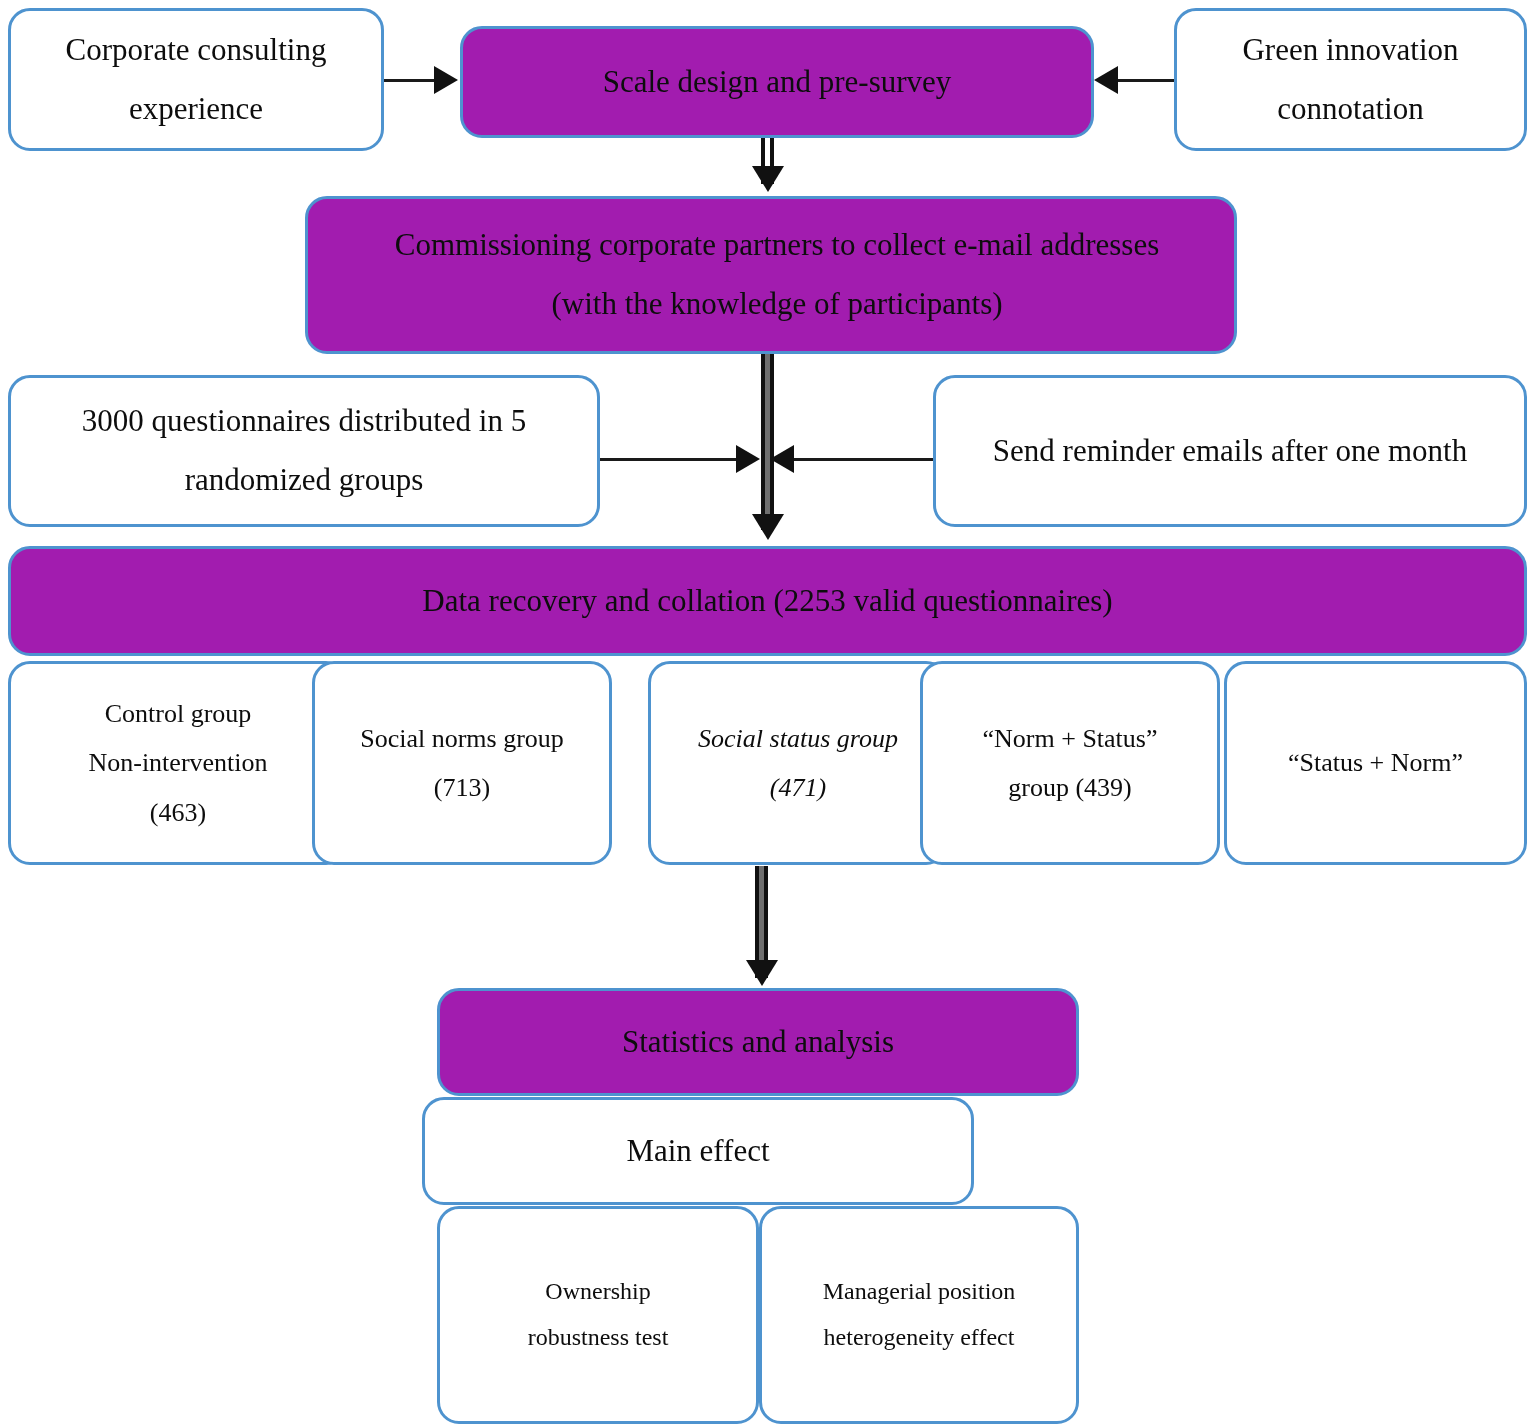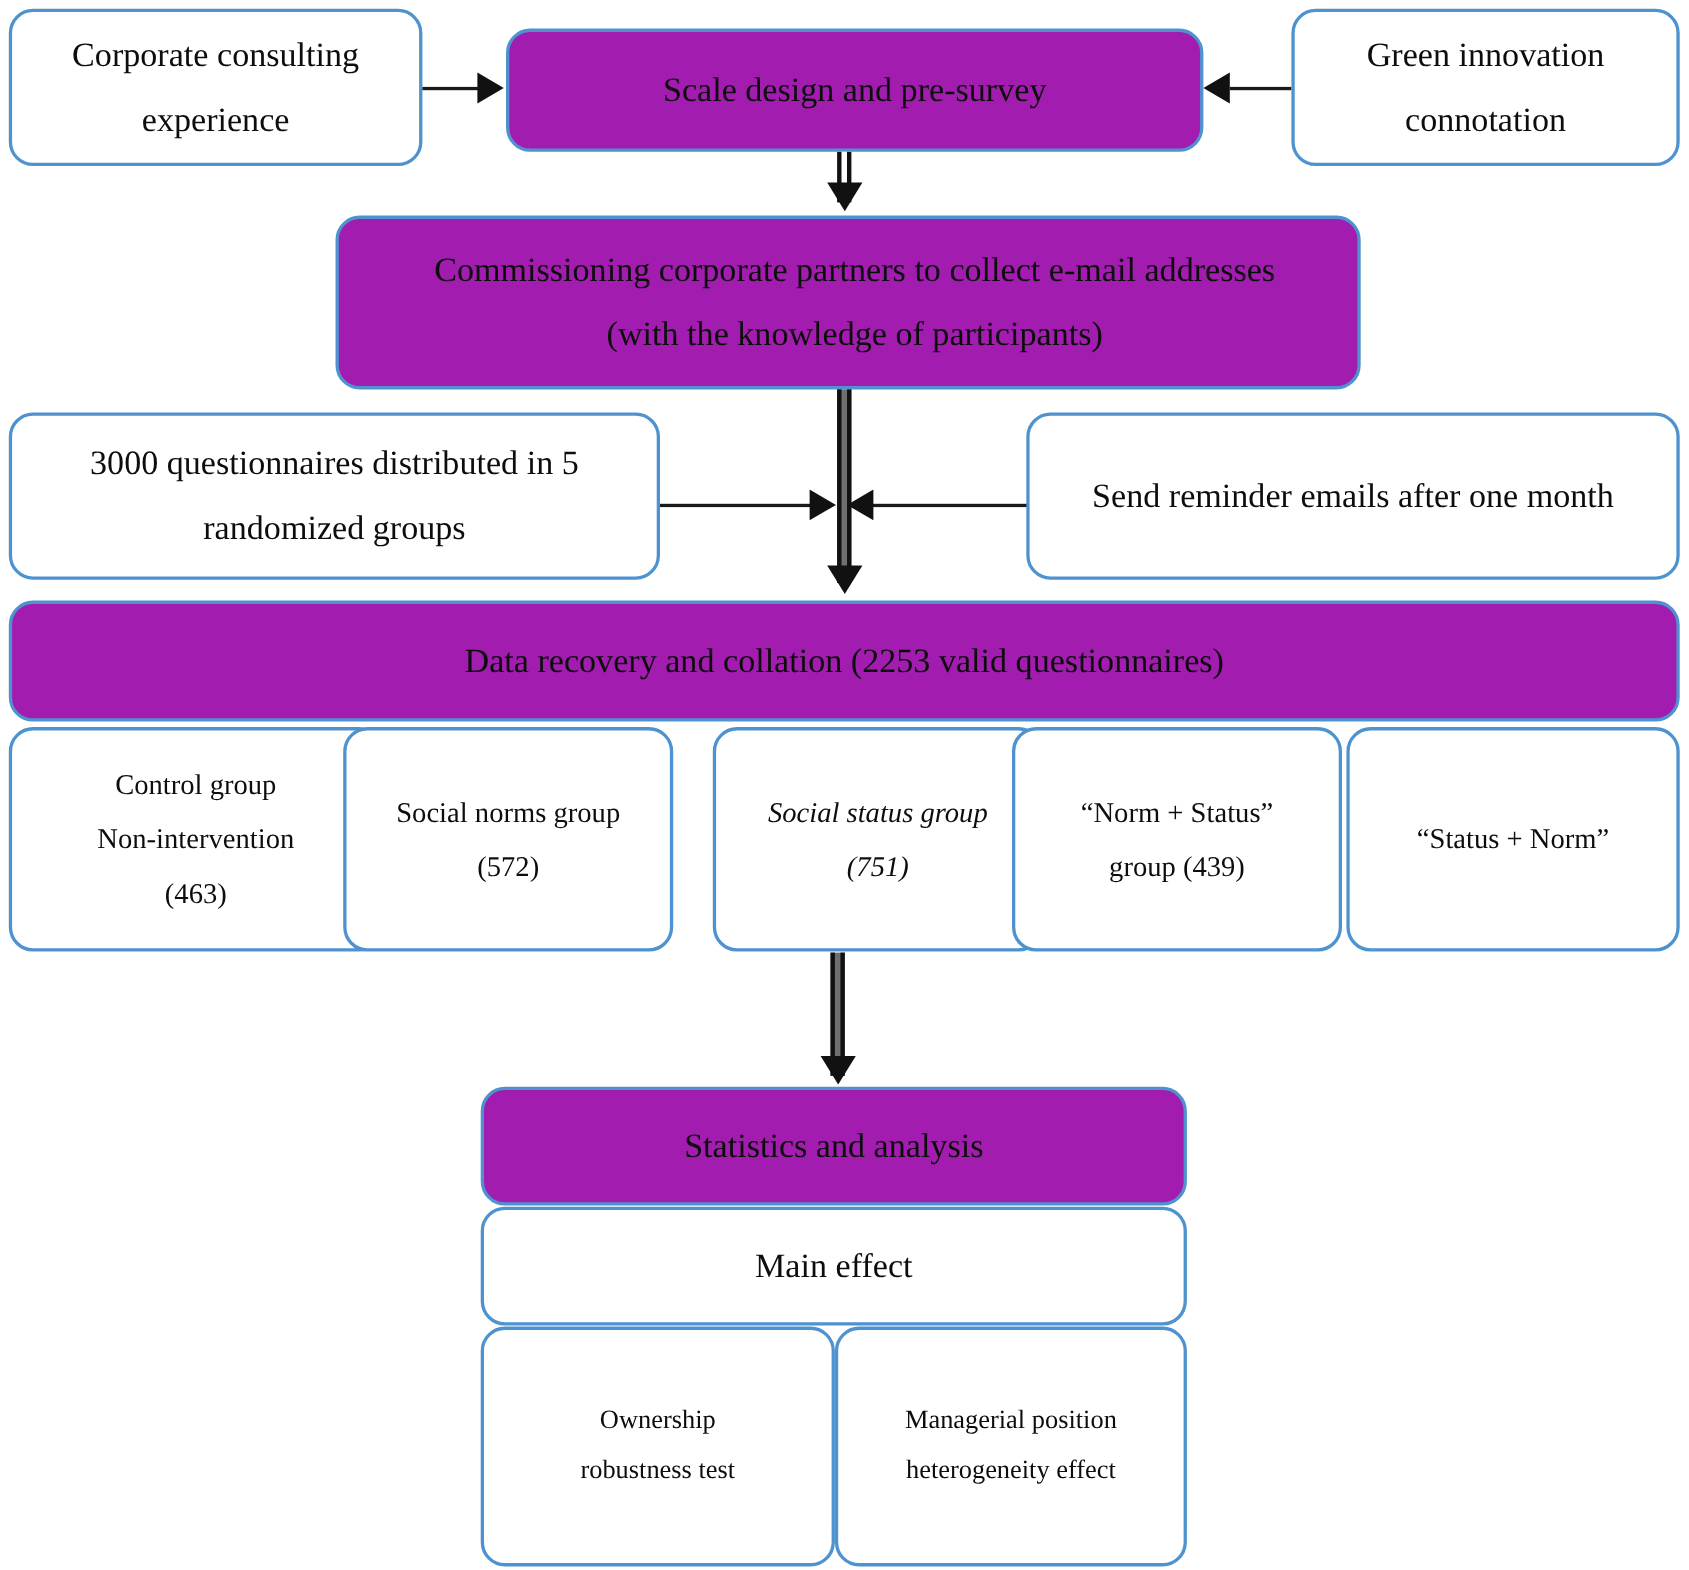--- a/index.html
+++ b/index.html
@@ -161,7 +161,7 @@
 
   <div class="node fs-sm" style="left:312px; top:661px; width:300px; height:204px;">
     <span class="ln">Social norms group</span>
-    <span class="ln">(572)</span>
+    <span class="ln">(713)</span>
   </div>
 
   <div class="node fs-sm" style="left:648px; top:661px; width:300px; height:204px;font-style:italic;">

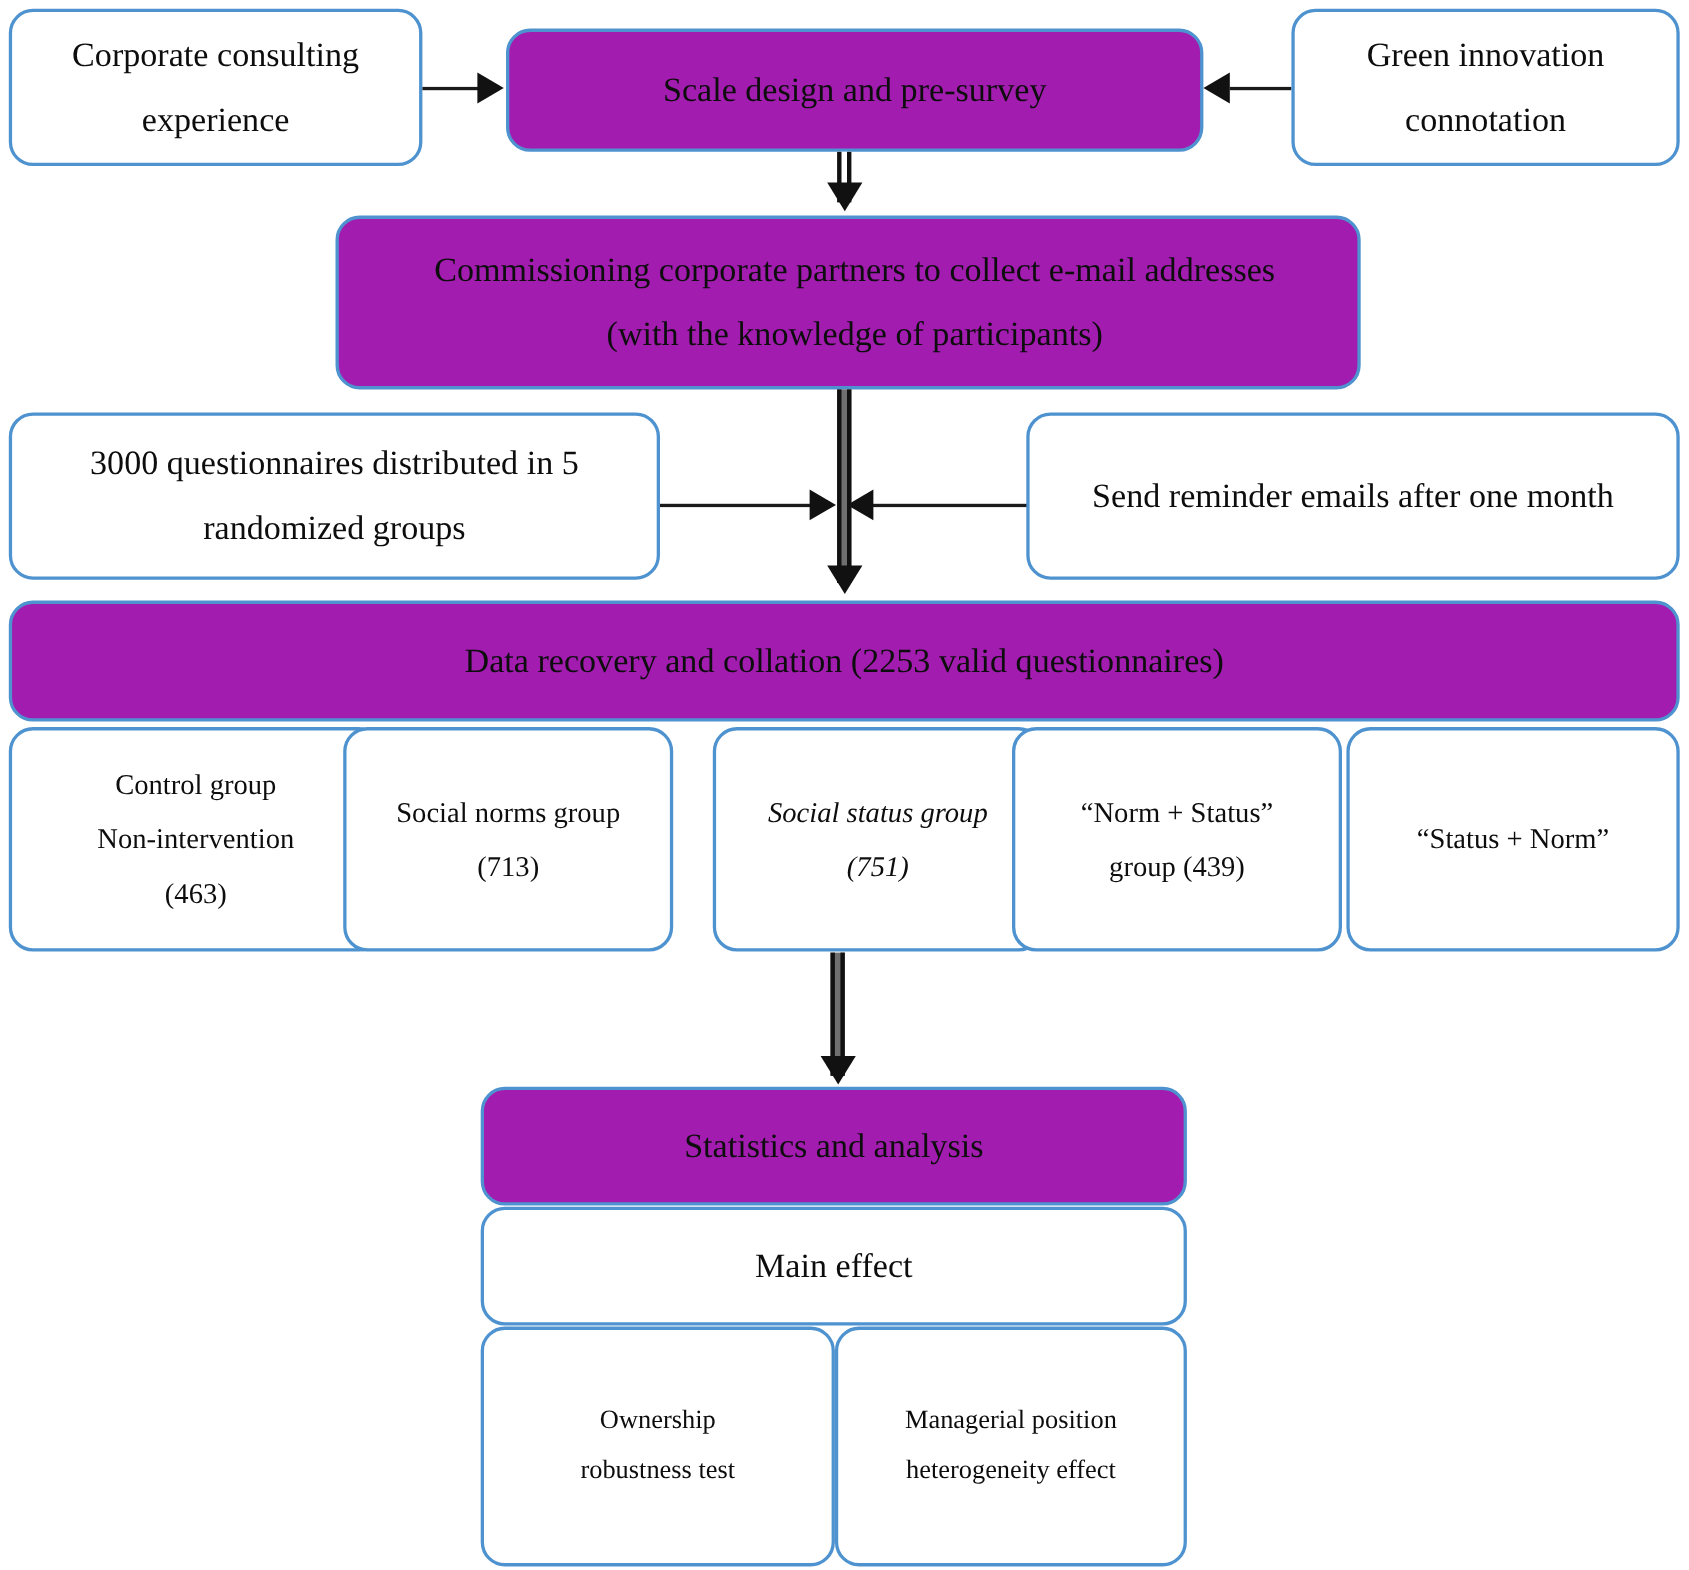--- a/index.html
+++ b/index.html
@@ -166,7 +166,7 @@
 
   <div class="node fs-sm" style="left:648px; top:661px; width:300px; height:204px;font-style:italic;">
     <span class="ln">Social status group</span>
-    <span class="ln">(751)</span>
+    <span class="ln">(471)</span>
   </div>
 
   <div class="node fs-sm" style="left:920px; top:661px; width:300px; height:204px;justify-content:center;">

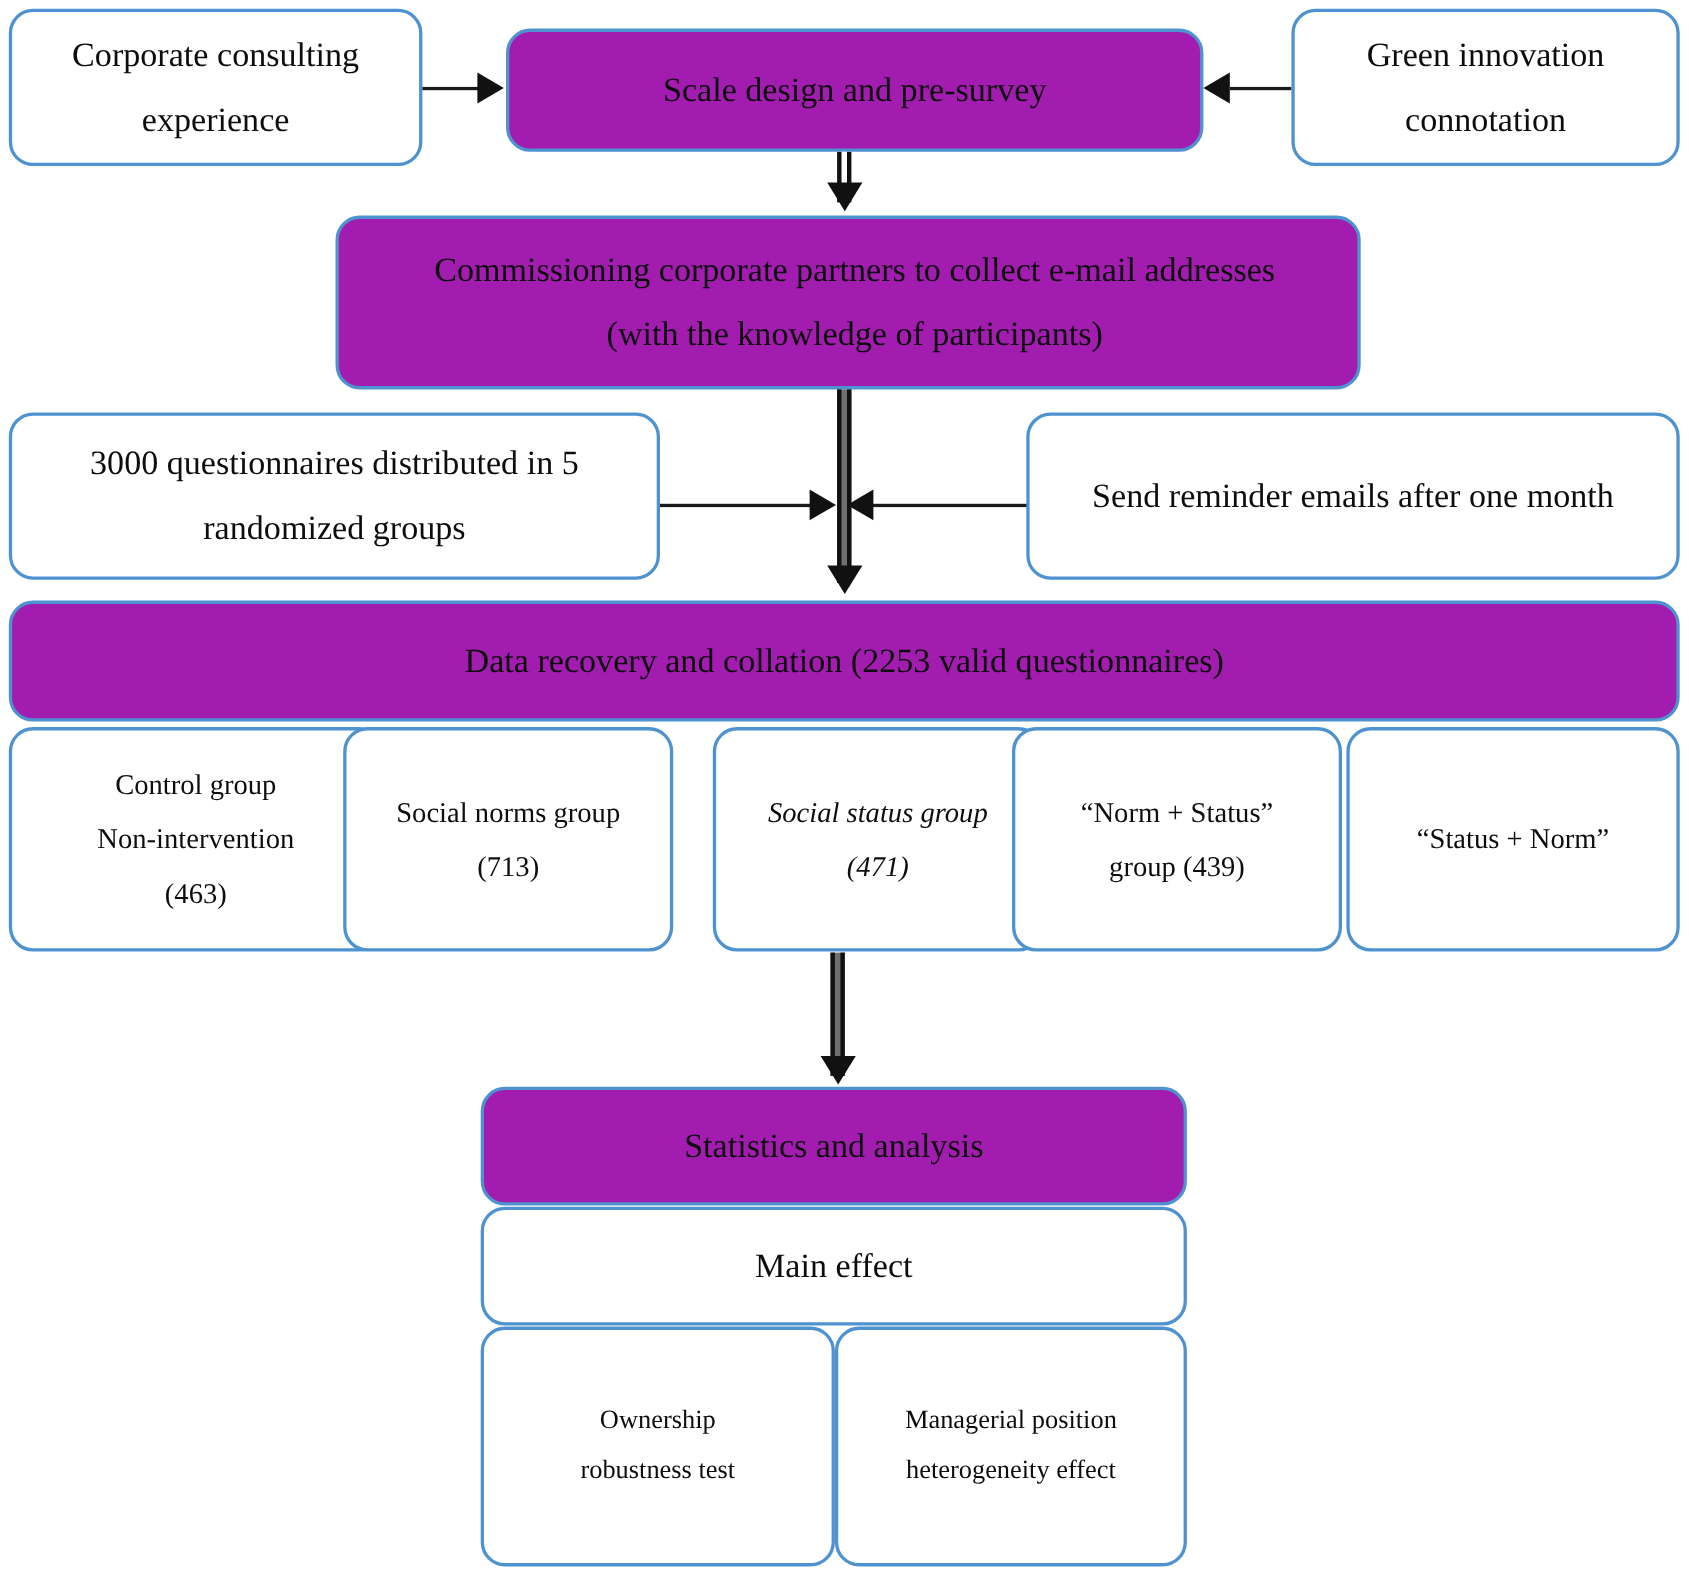--- a/index.html
+++ b/index.html
@@ -187,7 +187,7 @@
     <span class="ln">Statistics and analysis</span>
   </div>
 
-  <div class="node fs-lg" style="left:437px; top:1097px; width:642px; height:108px;">
+  <div class="node fs-lg" style="left:422px; top:1097px; width:552px; height:108px;">
     <span class="ln">Main effect</span>
   </div>
 

